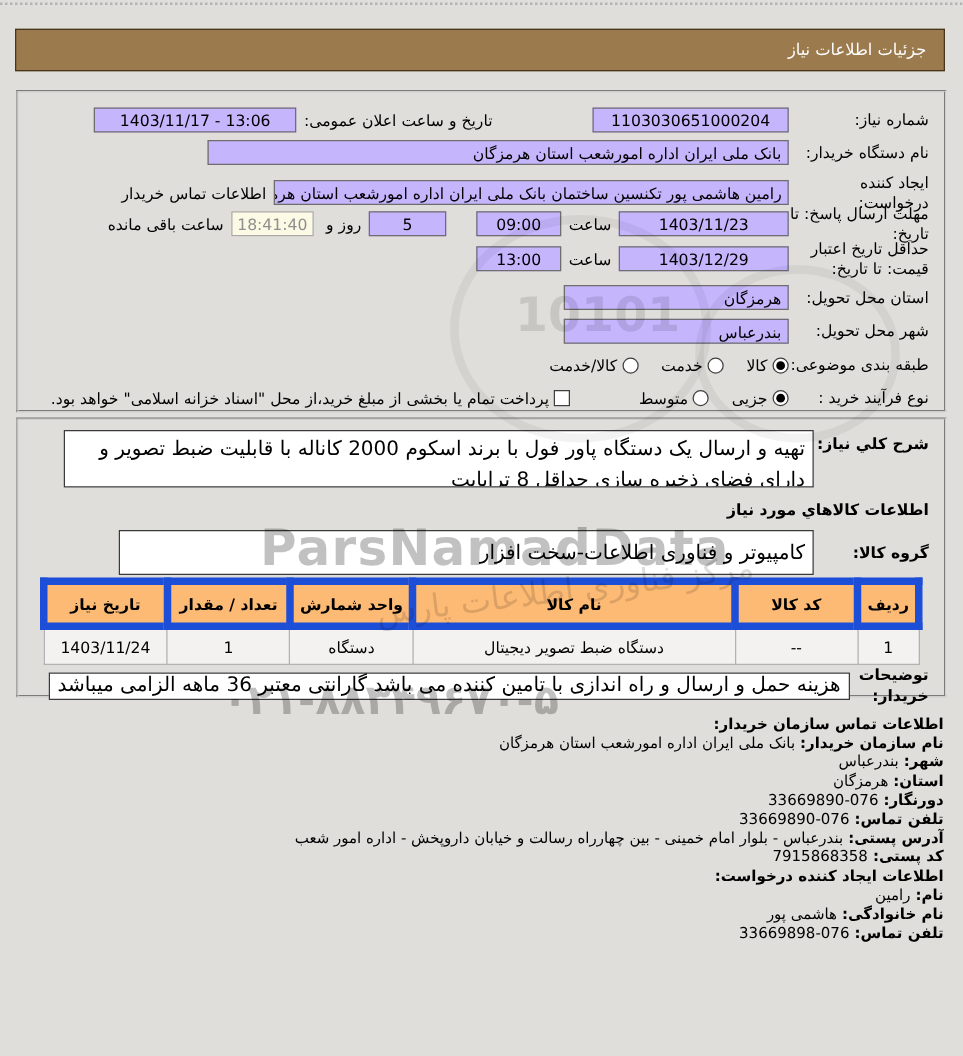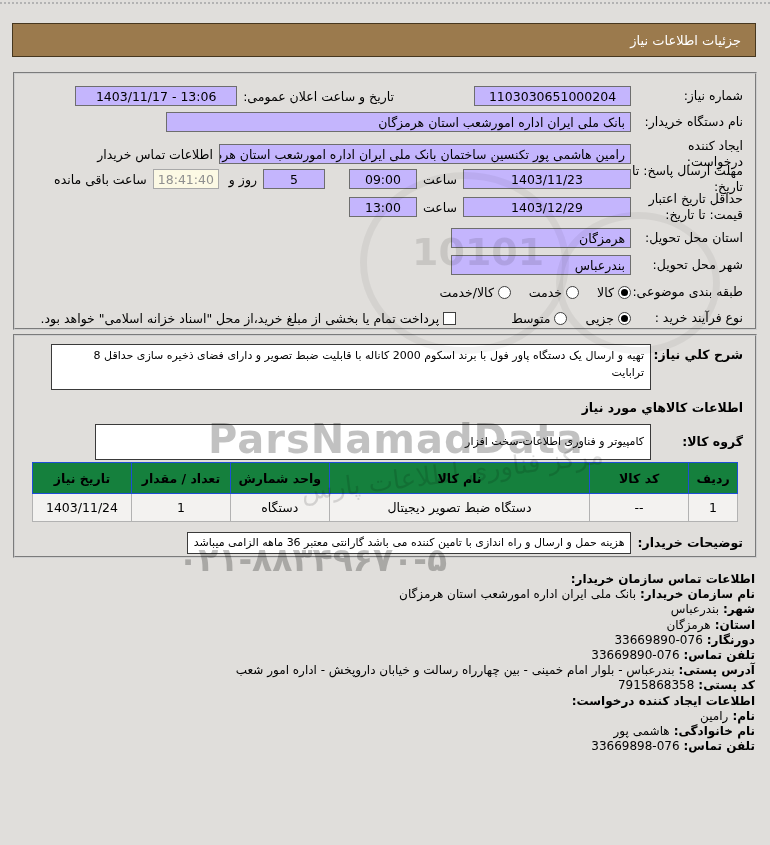--- a/index.html
+++ b/index.html
@@ -17,7 +17,7 @@
        padding:0 5px;font-size:12.5px;overflow:hidden;white-space:nowrap;}
   .c{justify-content:center;}
   .ro{background:#fcf9e4;color:#8f8f8f;border-color:#a9a9a9;}
-  .w157{width:157px}.w162{width:162px}.w465{width:465px}.w412{width:412px}.w150{width:168px}.w68{width:68px}
+  .w157{width:157px}.w162{width:162px}.w465{width:465px}.w412{width:412px}.w150{width:136px}.w68{width:68px}
   .w62{width:62px}.w66{width:66px}.w180{width:180px}.w600{width:600px}.w556{width:556px}
   .mr6{margin-right:6px}.mr10{margin-right:10px}.mr18{margin-right:18px}.mr24{margin-right:24px}
   .mr55{margin-right:55px}.mr80{margin-right:80px}

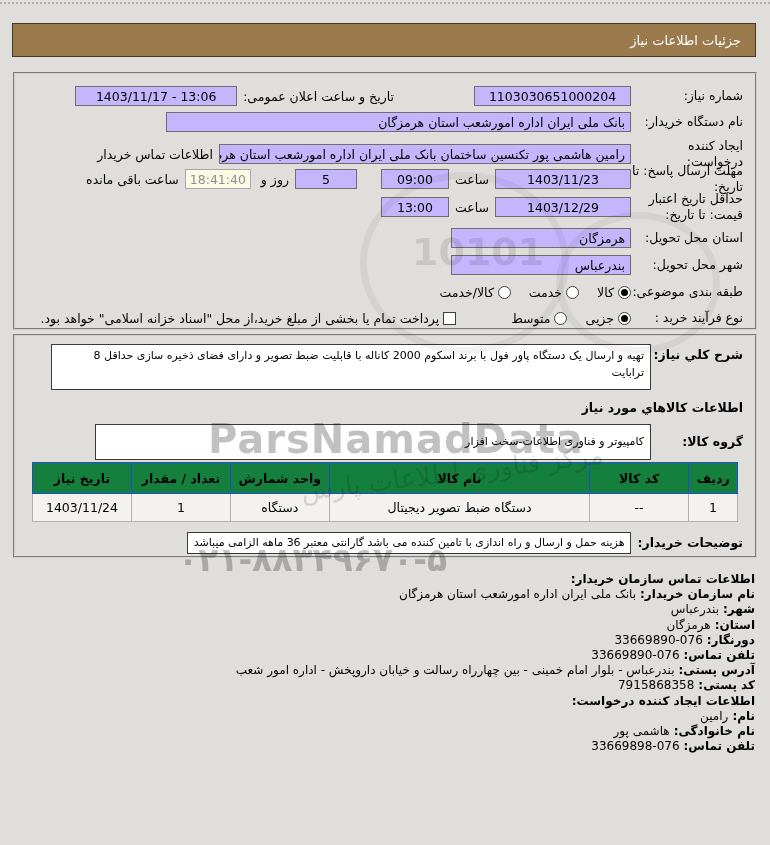--- a/index.html
+++ b/index.html
@@ -29,7 +29,7 @@
   .chk{width:13px;height:13px;border:1px solid #3f3f3f;background:#fff;box-sizing:border-box;flex-shrink:0;}
   .blbl{font-weight:bold;font-size:12.5px;line-height:1.35;}
   .wlbl{width:92px;flex-shrink:0;}
-  .box2{background:#fff;border:1px solid #3a3a3a;box-sizing:border-box;font-size:11px;padding:2px 6px;line-height:1.55;}
+  .box2{background:#fff;border:1px solid #3a3a3a;box-sizing:border-box;font-size:16px;padding:2px 6px;line-height:1.55;margin-left:12px;}
   .descbox{height:46px;overflow:hidden;}
   .notesbox{height:22px;display:flex;align-items:center;white-space:nowrap;}
   .bheading{position:absolute;right:12px;font-weight:bold;font-size:12.5px;}

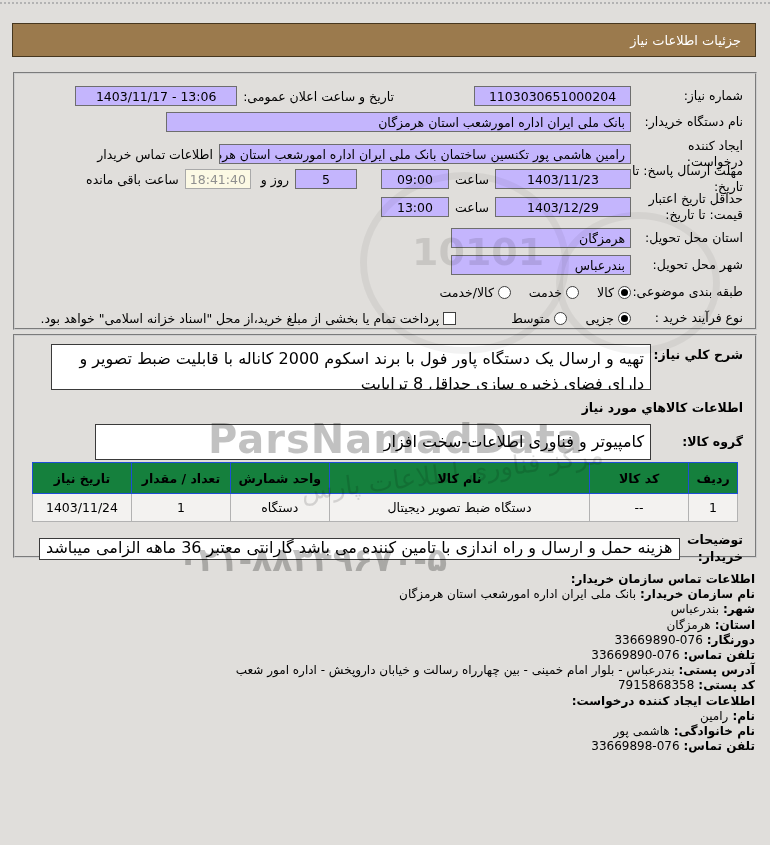--- a/index.html
+++ b/index.html
@@ -34,7 +34,7 @@
   .notesbox{height:22px;display:flex;align-items:center;white-space:nowrap;}
   .bheading{position:absolute;right:12px;font-weight:bold;font-size:12.5px;}
   .gtable{position:absolute;top:126px;right:17px;width:706px;border-collapse:collapse;direction:rtl;}
-  .gtable th{background:#15803d;border:1px solid #1d4ed8;font-size:12.5px;font-weight:bold;height:30px;padding:0 4px;}
+  .gtable th{background:#fdba74;border:6px solid #1d4ed8;font-size:12.5px;font-weight:bold;height:30px;padding:0 4px;}
   .gtable td{background:#f3f2f0;border:1px solid #b2b2b2;font-size:12.5px;text-align:center;height:27px;padding:0 4px;}
   .contact{position:absolute;top:572px;right:15px;left:15px;font-size:12px;line-height:15.2px;}
   .cline{display:flex;gap:4px;}

